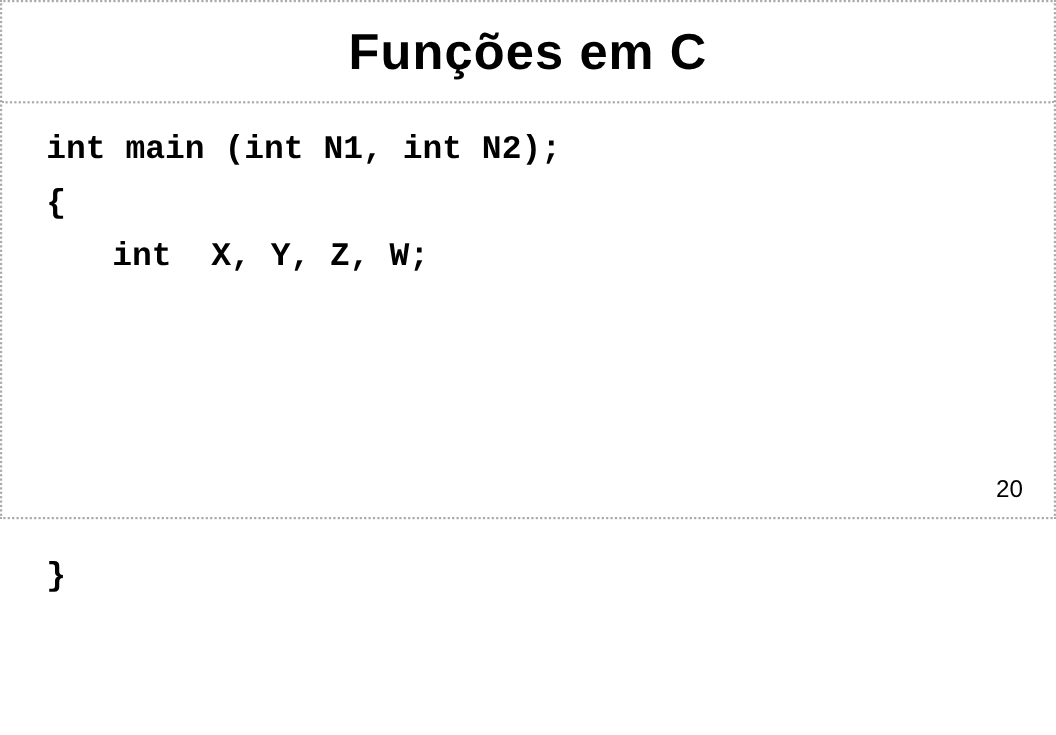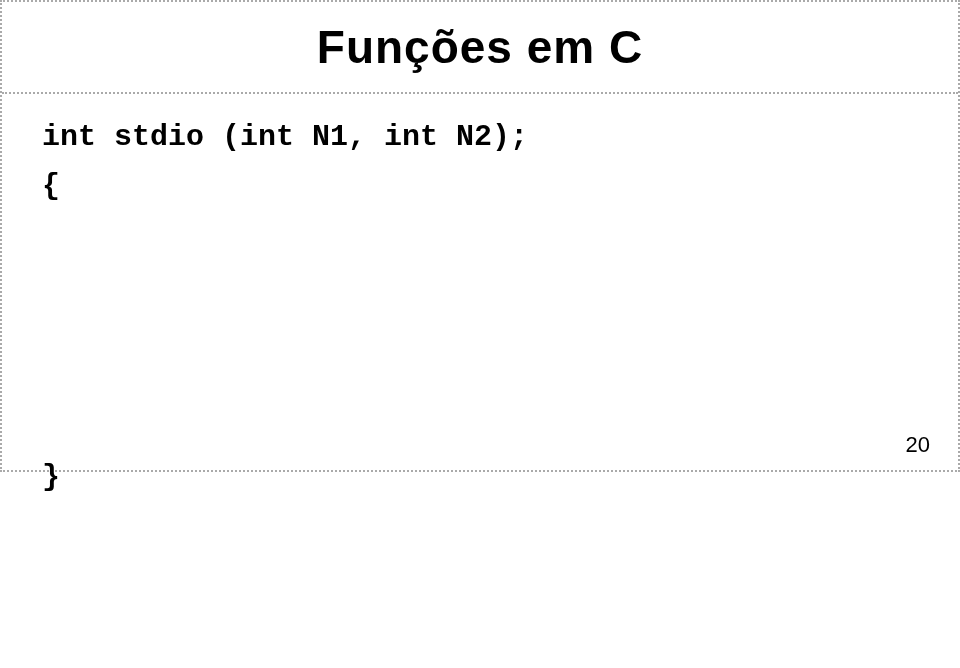--- a/index.html
+++ b/index.html
@@ -78,7 +78,7 @@
   </div>
 
   <div class="code-section">
-    <span class="code-line">int stdio (int N1, int N2);</span>
+    <span class="code-line">int main (int N1, int N2);</span>
     <span class="code-line">{</span>
     <span class="code-line">&nbsp;</span>
     <span class="code-line">&nbsp;</span>

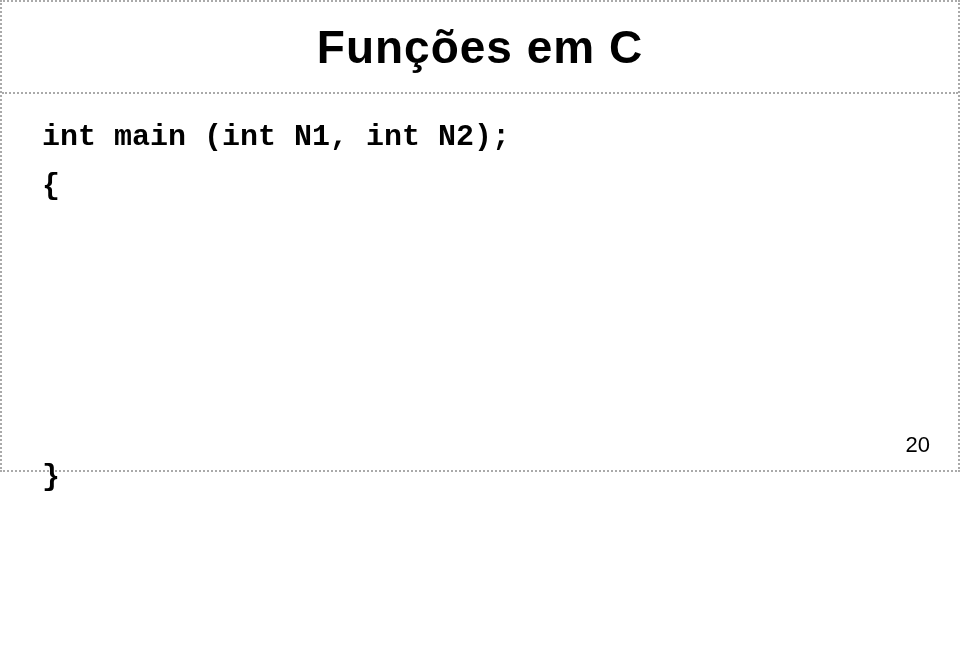--- a/index.html
+++ b/index.html
@@ -80,6 +80,7 @@
   <div class="code-section">
     <span class="code-line">int main (int N1, int N2);</span>
     <span class="code-line">{</span>
+    <span class="code-line indent">int  X, Y, Z, W;</span>
     <span class="code-line">&nbsp;</span>
     <span class="code-line">&nbsp;</span>
     <span class="code-line">&nbsp;</span>

